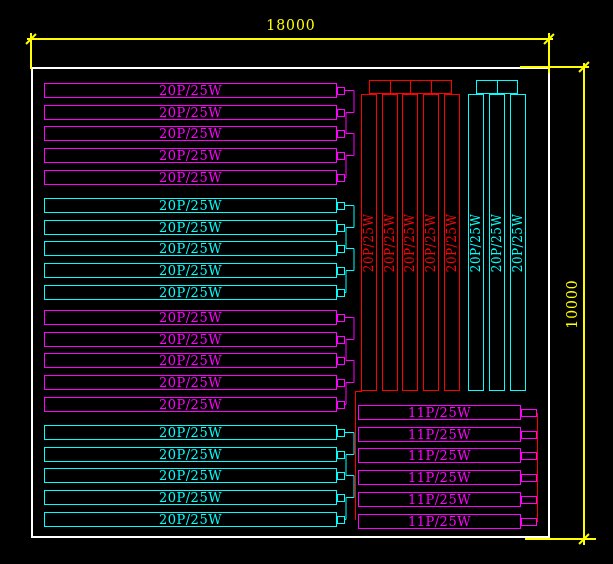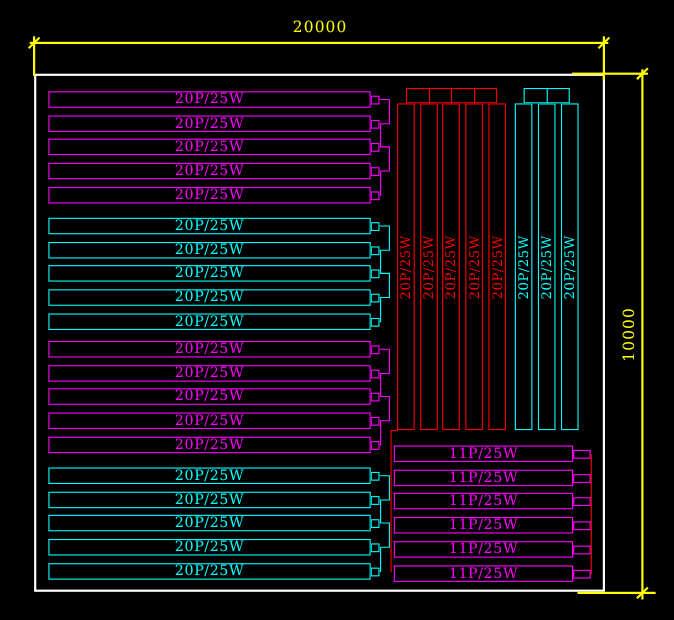--- a/index.html
+++ b/index.html
@@ -35,7 +35,7 @@
   <div class="dline" style="left: 548px; top: 33px; width: 2px; height: 40px; background: rgb(255, 255, 0);"></div>
   <div class="dline tick" style="left: 24px; top: 38px; width: 14px; height: 2px; background: rgb(255, 255, 0);"></div>
   <div class="dline tick" style="left: 542px; top: 38px; width: 14px; height: 2px; background: rgb(255, 255, 0);"></div>
-  <div class="dtext" style="left: 261px; top: 17px; width: 60px; color: rgb(255, 255, 0);">20000</div>
+  <div class="dtext" style="left: 261px; top: 17px; width: 60px; color: rgb(255, 255, 0);">18000</div>
 
   <div class="dline" style="left: 583px; top: 63px; width: 2px; height: 482px; background: rgb(255, 255, 0);"></div>
   <div class="dline" style="left: 520px; top: 66px; width: 69px; height: 2px; background: rgb(255, 255, 0);"></div>

